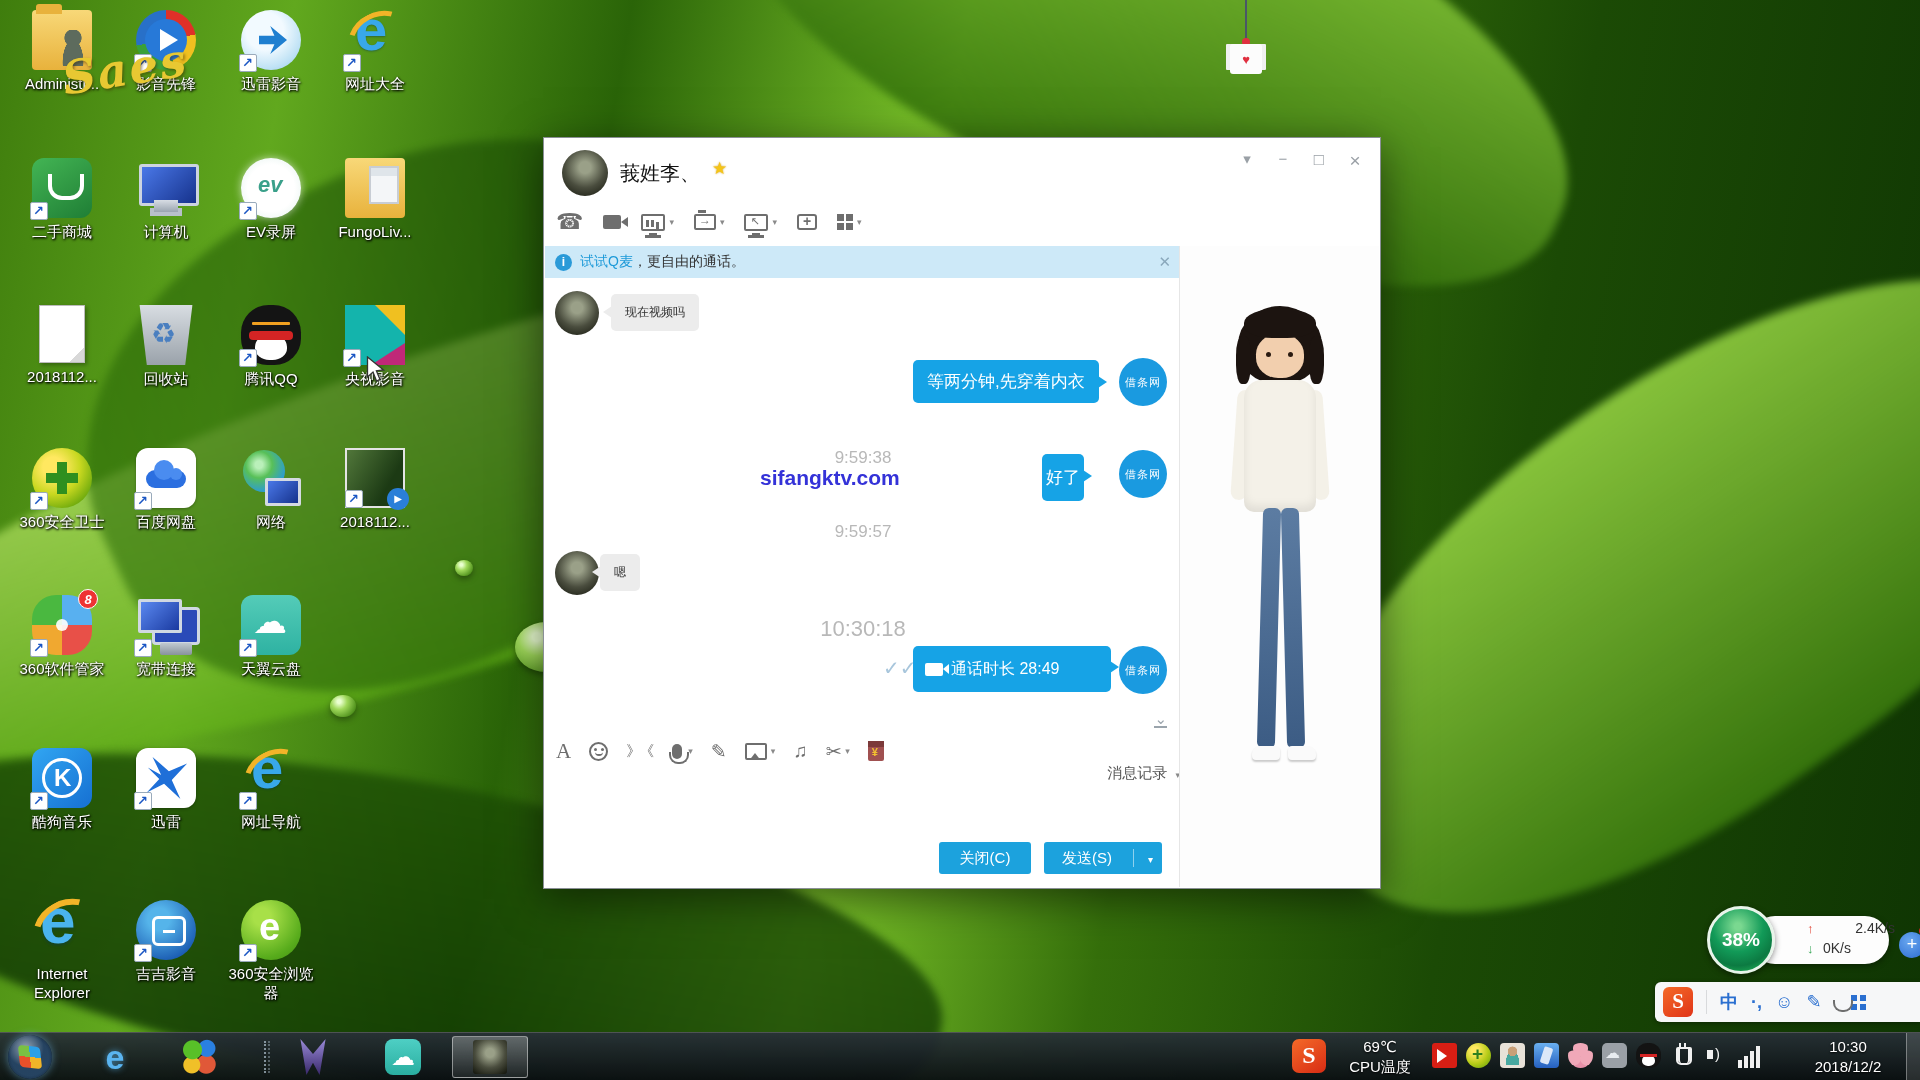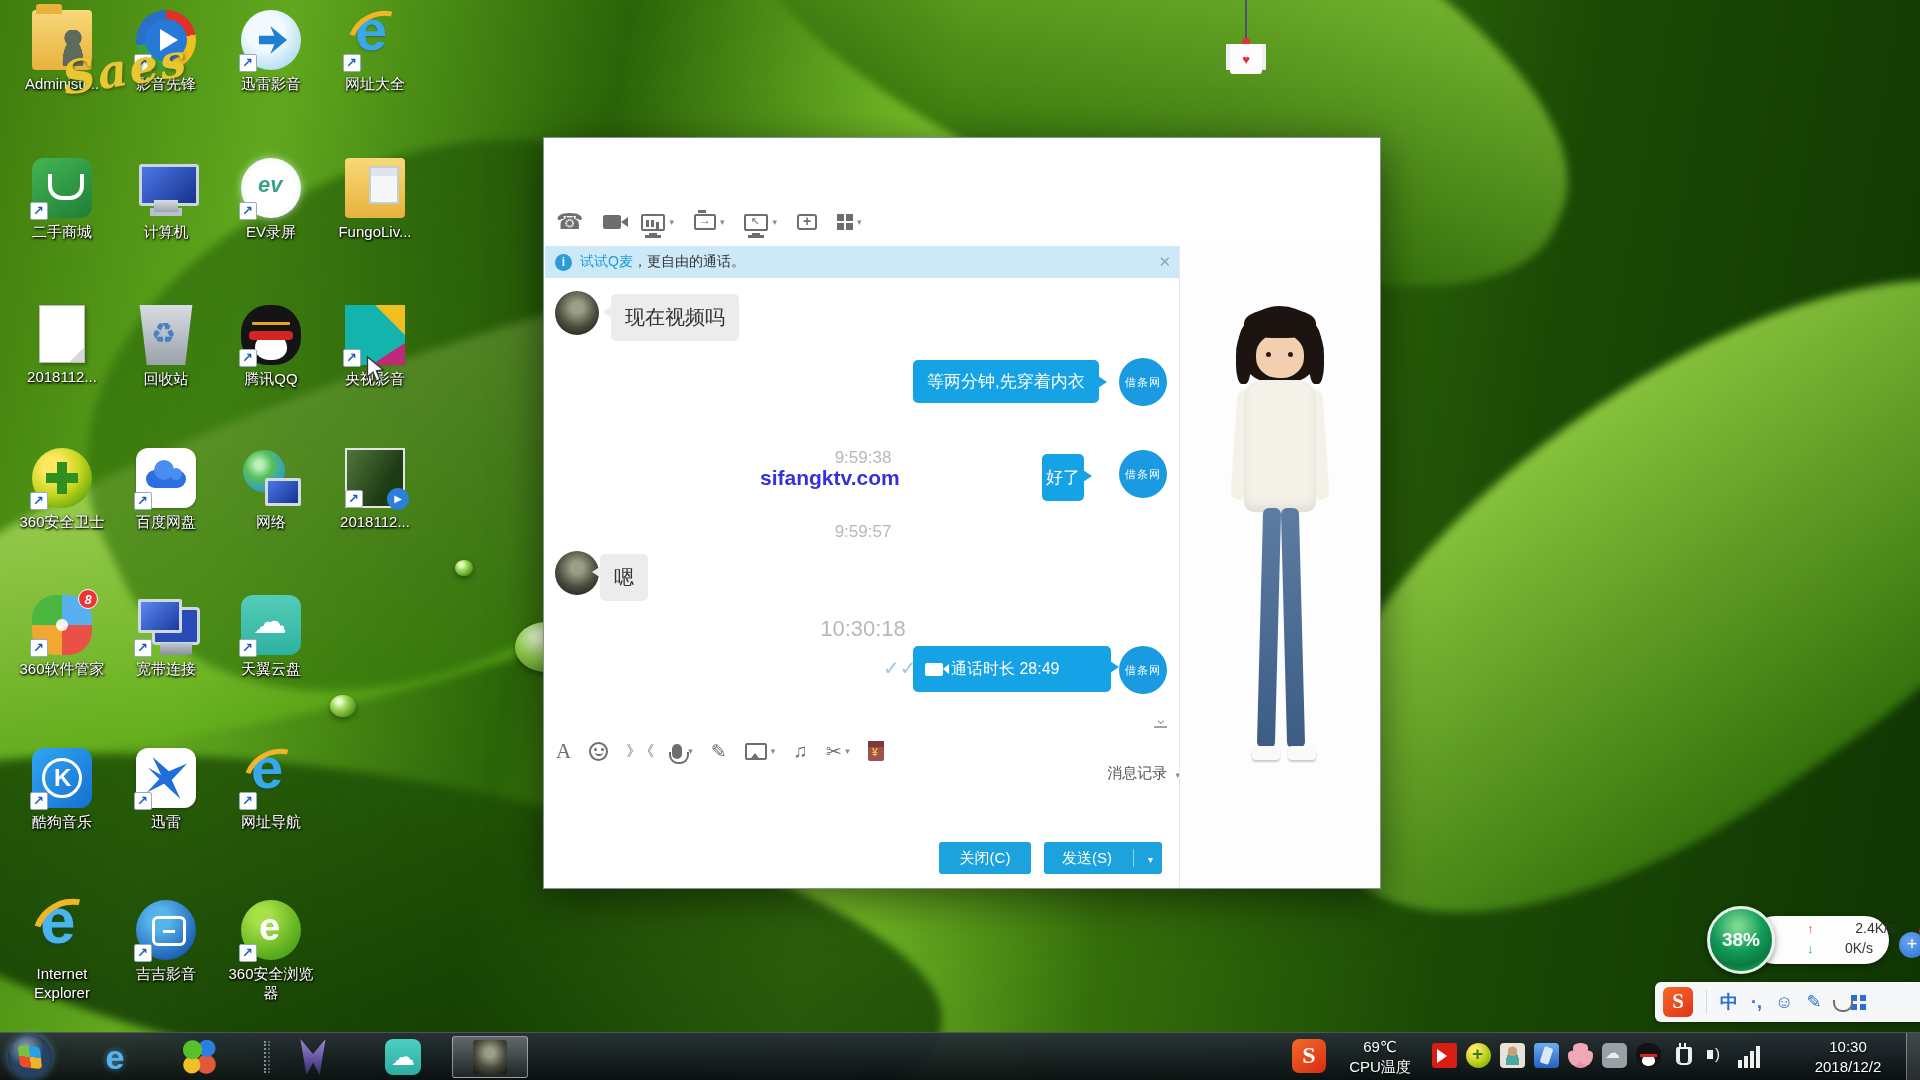--- a/index.html
+++ b/index.html
@@ -551,6 +551,17 @@
 </div>
 
 <div class="qqwin">
+  <div class="titlebar">
+    <div class="t-avatar photo"></div>
+    <div class="t-name">莪姓李、</div>
+    <div class="t-star">★</div>
+    <div class="wbtns">
+      <div class="wbtn wb-drop"></div>
+      <div class="wbtn wb-min"></div>
+      <div class="wbtn wb-max"></div>
+      <div class="wbtn wb-close"></div>
+    </div>
+  </div>
 
   <div class="chat-toolbar">
     <div class="ti">

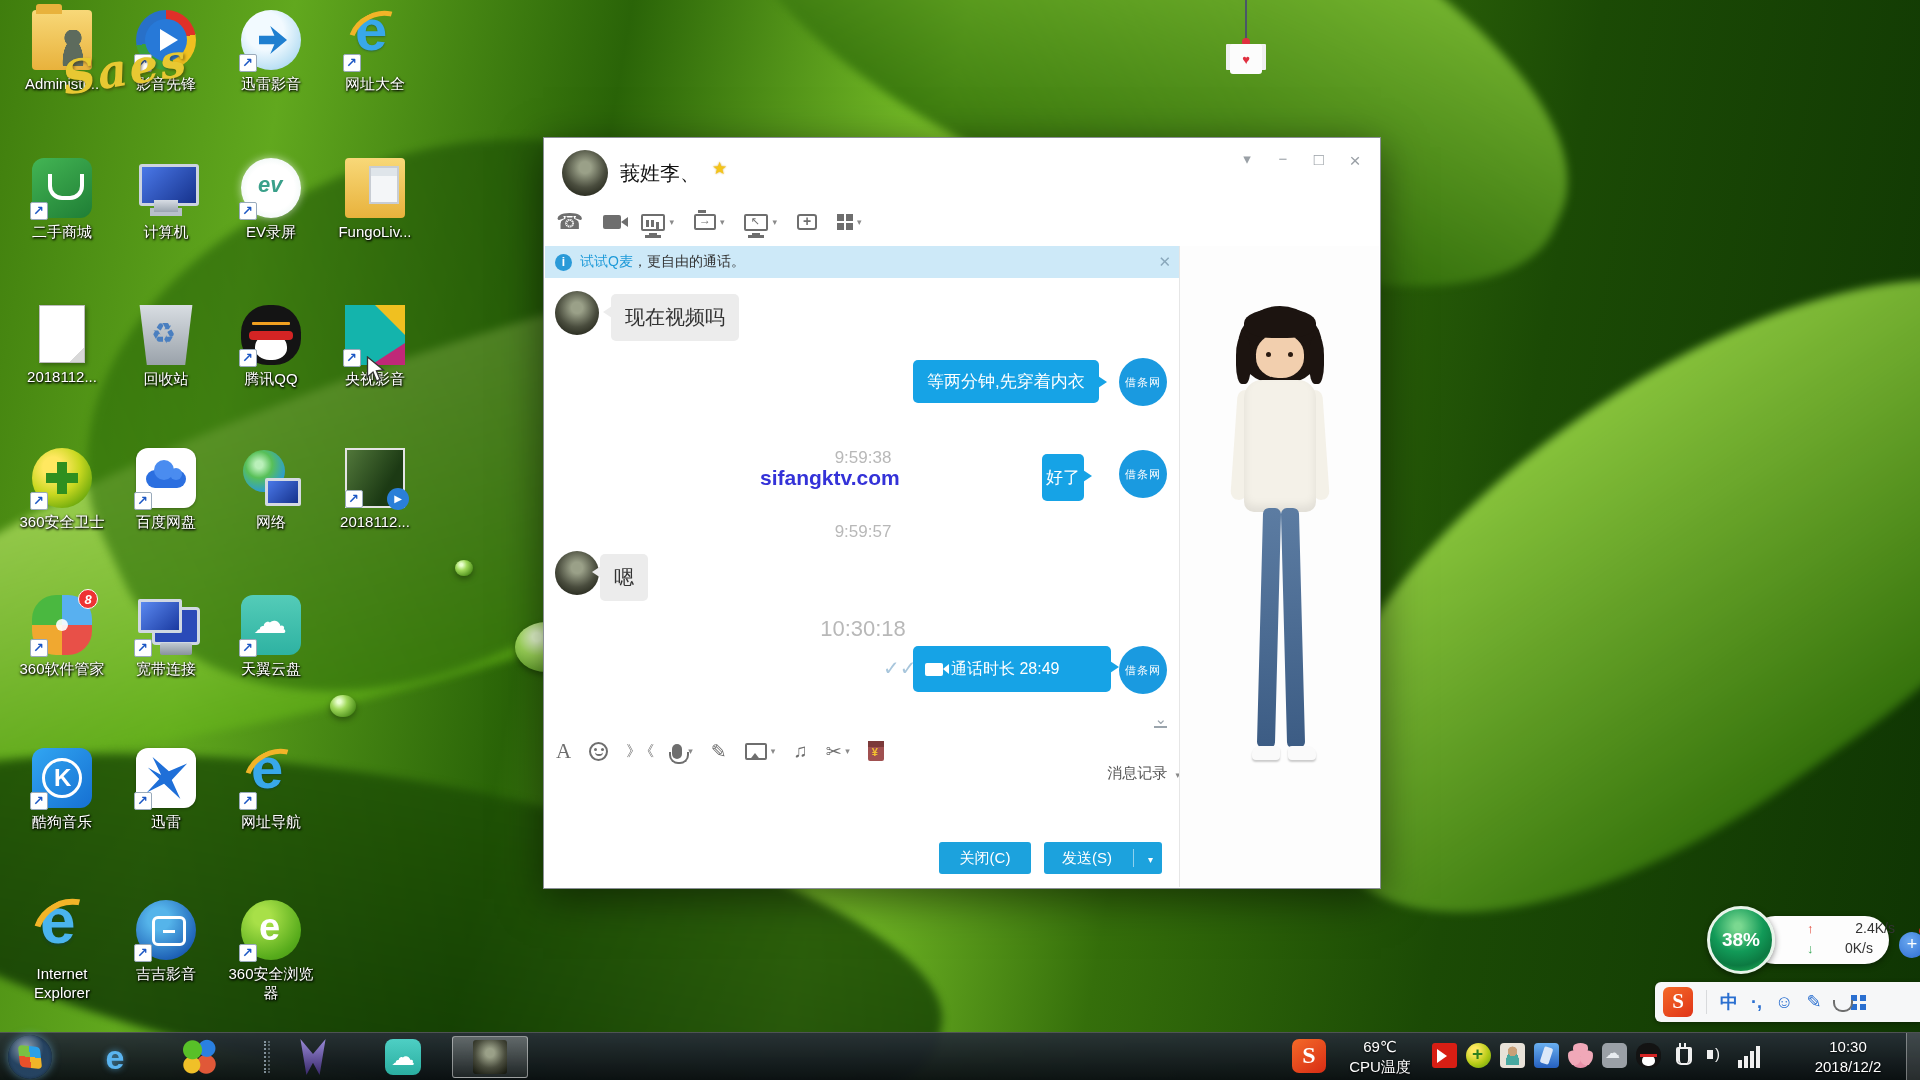--- a/index.html
+++ b/index.html
@@ -199,7 +199,7 @@
   .self-av { position:absolute; width:48px; height:48px; border-radius:50%; background:#1a9ae0;
         color:#fff; font-size:11px; display:flex; align-items:center; justify-content:center; letter-spacing:1px; }
   .sa1 { left:574px; top:80px; } .sa2 { left:574px; top:172px; } .sa3 { left:574px; top:368px; }
-  .bub { position:absolute; border-radius:5px; font-size:20px; padding:10px 14px; }
+  .bub { position:absolute; border-radius:5px; font-size:12px; padding:10px 14px; }
   .bub-l { background:#ececec; color:#333; }
   .bub-l::before { content:""; position:absolute; left:-8px; top:12px; border-right:9px solid #ececec;
         border-top:6px solid transparent; border-bottom:6px solid transparent; }

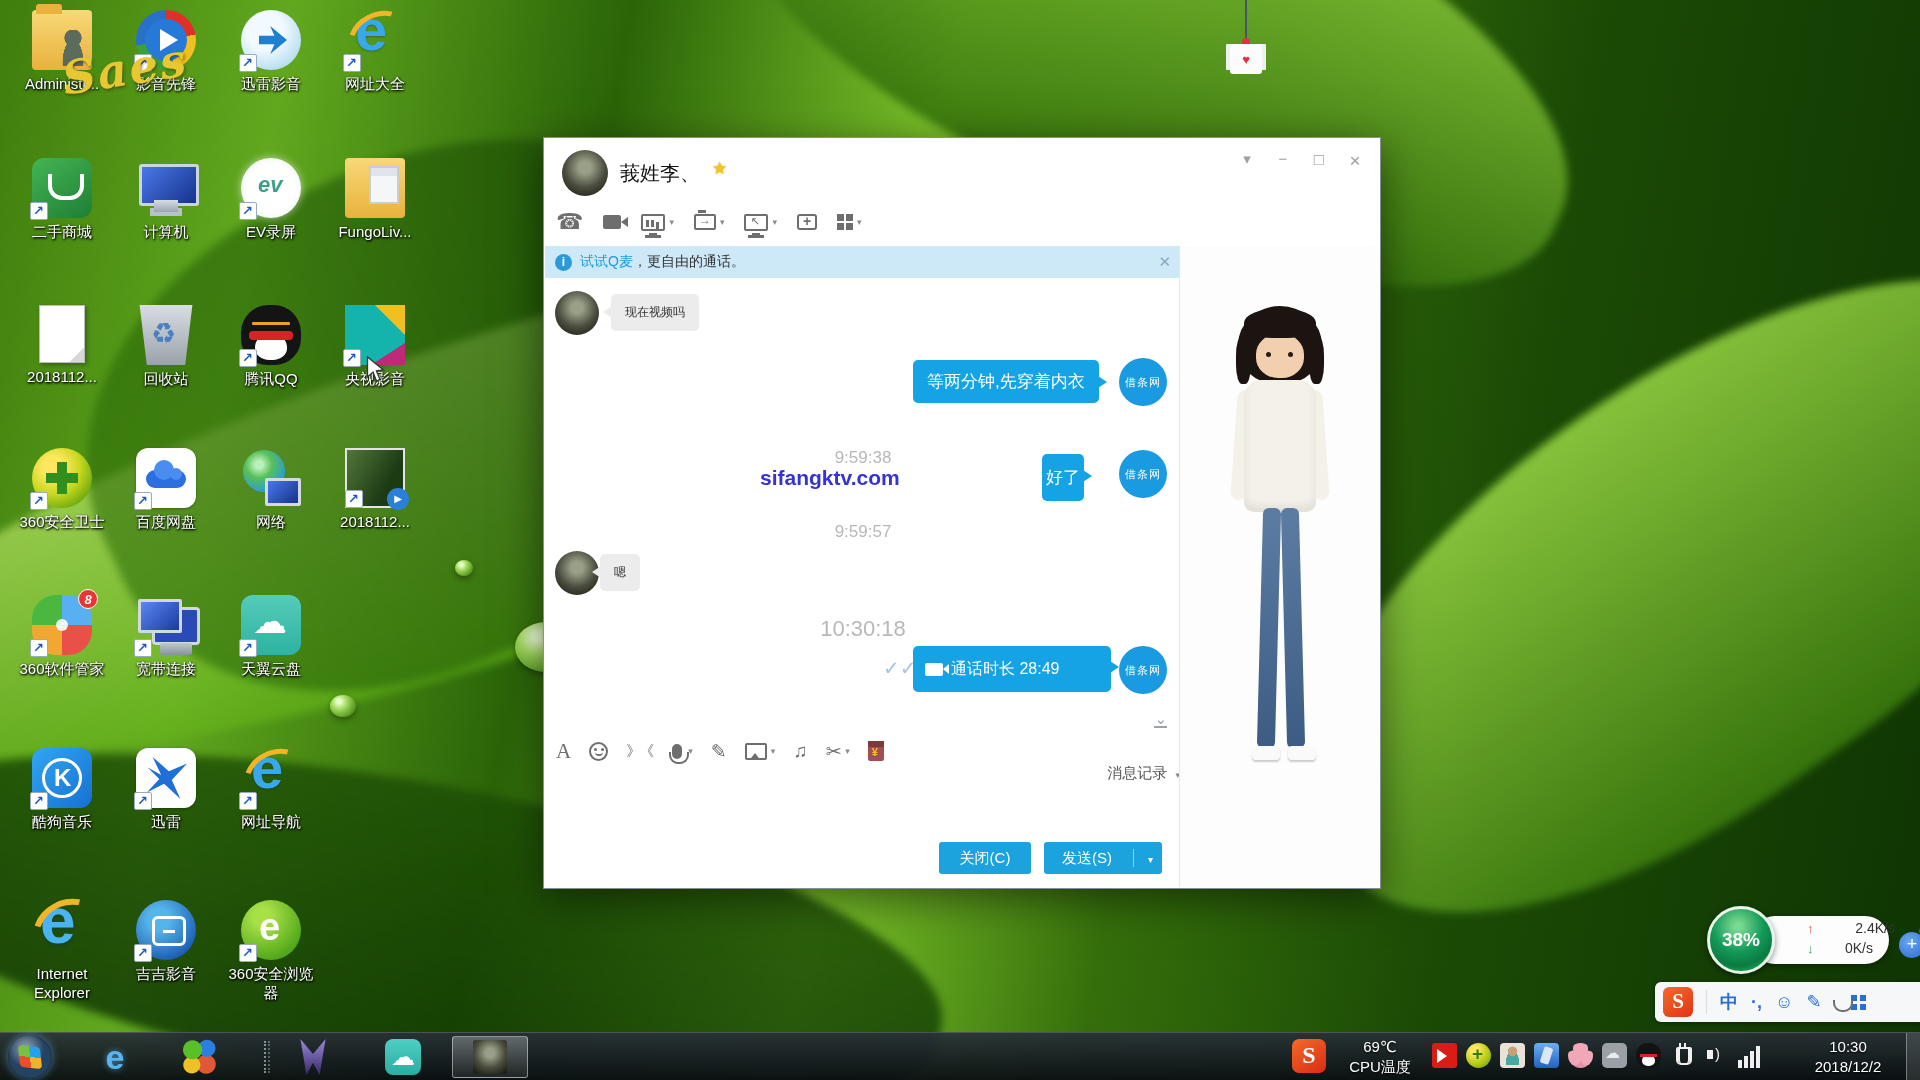--- a/index.html
+++ b/index.html
@@ -292,7 +292,7 @@
   .sb-up { position:absolute; left:56px; top:5px; font-size:13px; color:#e04030; }
   .sb-dn { position:absolute; left:56px; top:25px; font-size:13px; color:#3aa858; }
   .sb-ups { position:absolute; left:72px; top:4px; width:72px; text-align:right; font-size:14px; color:#333; }
-  .sb-dns { position:absolute; left:72px; top:24px; width:72px; text-align:center; font-size:14px; color:#333; }
+  .sb-dns { position:absolute; left:72px; top:24px; width:72px; text-align:left; font-size:14px; color:#333; }
   .sb-plus { position:absolute; left:148px; top:16px; width:26px; height:26px; border-radius:50%;
         background:radial-gradient(circle at 40% 35%, #6aa8f0, #2a6ad0); color:#fff; font-size:18px;
         text-align:center; line-height:25px; }

